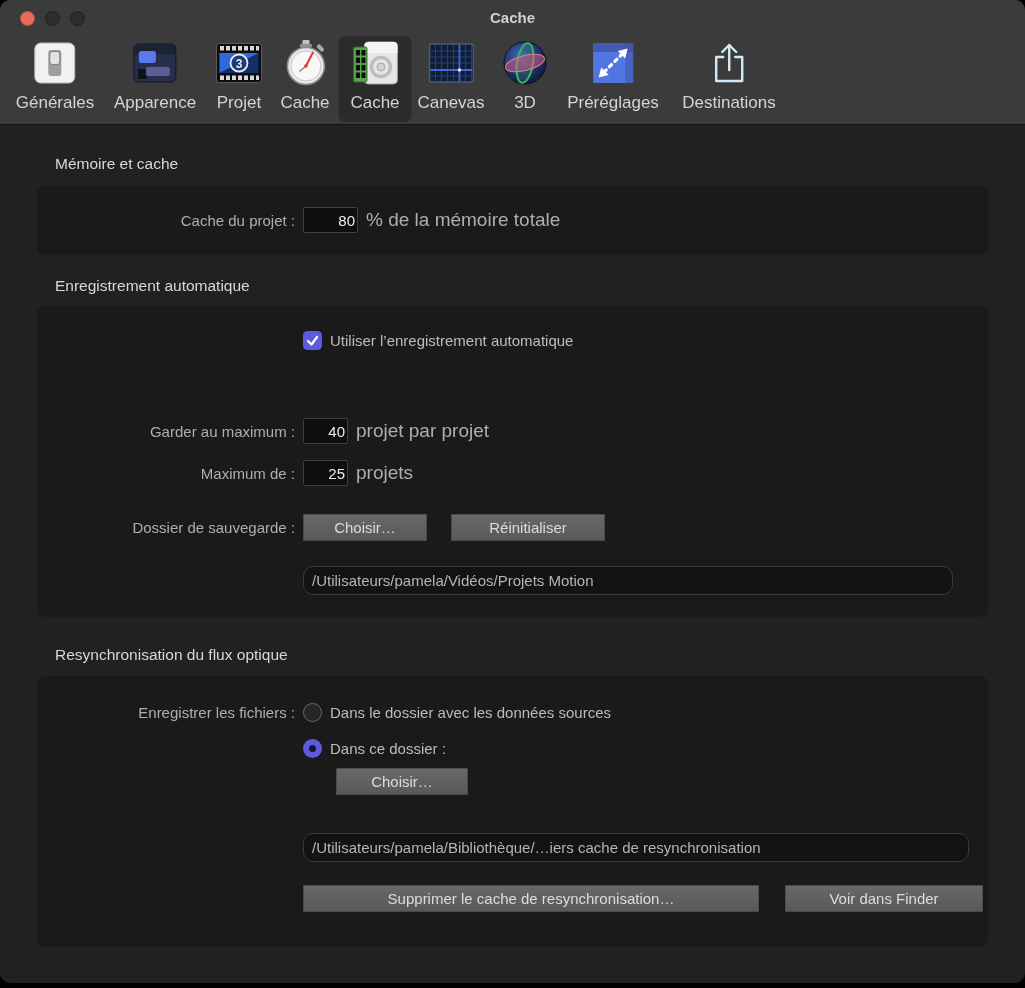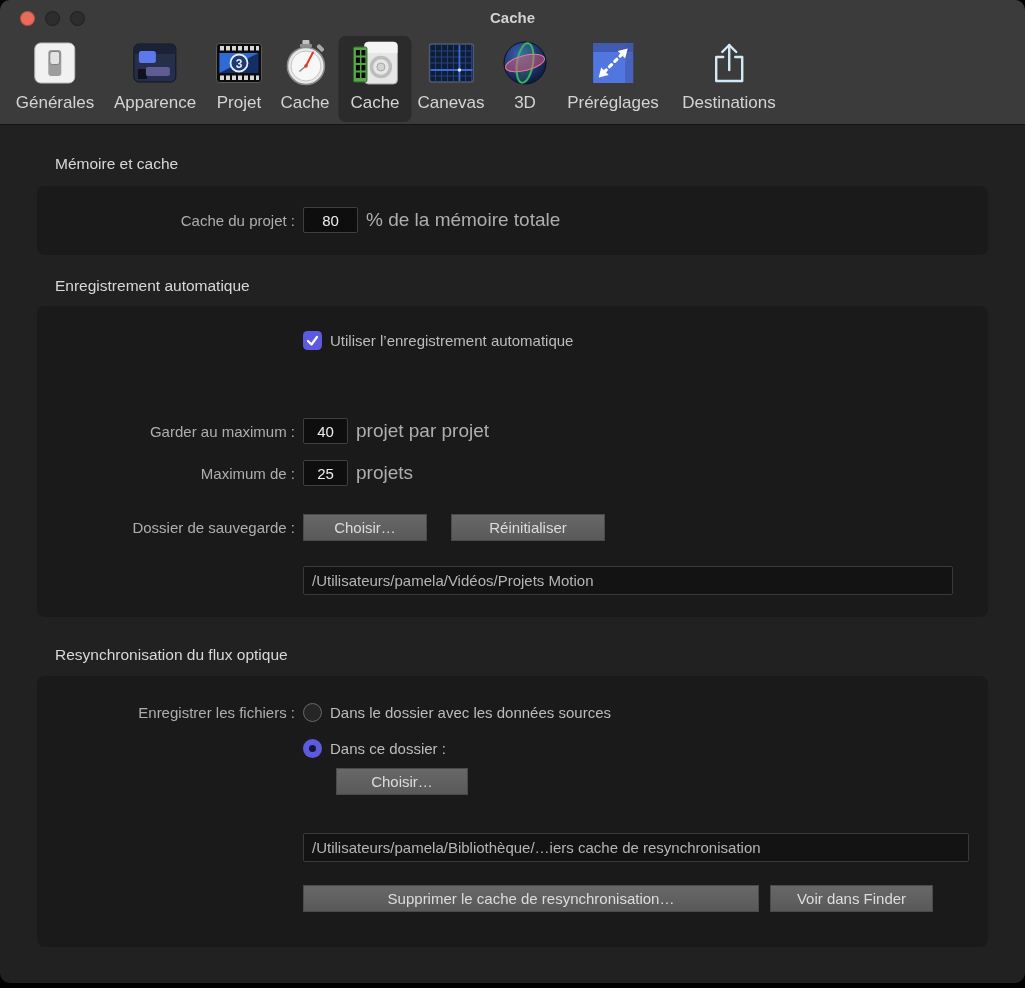--- a/index.html
+++ b/index.html
@@ -24,7 +24,7 @@
   .row{position:absolute;display:flex;align-items:center;height:28px;}
   .lbl-col{width:258px;text-align:right;font-size:15px;color:#aeaeae;flex-shrink:0;white-space:nowrap;}
   .suffix{font-size:19px;color:#aeaeae;white-space:nowrap;}
-  .num-field{height:26px;background:#0e0e0e;border:1px solid #3f3f3f;border-radius:2px;color:#ededed;font-size:15px;text-align:center;font-family:"Liberation Sans",sans-serif;padding:0 2px;box-sizing:border-box;margin:0 8px;}
+  .num-field{height:26px;background:#0e0e0e;border:1px solid #3f3f3f;border-radius:2px;color:#ededed;font-size:15px;text-align:right;font-family:"Liberation Sans",sans-serif;padding:0 2px;box-sizing:border-box;margin:0 8px;}
   .w55{width:55px;}
   .w45{width:45px;}
   .path-field{position:absolute;height:29px;background:#131313;border:1px solid #3a3a3a;border-radius:2px;color:#b5b5b5;font-size:15px;padding:0 8px;box-sizing:border-box;font-family:"Liberation Sans",sans-serif;}

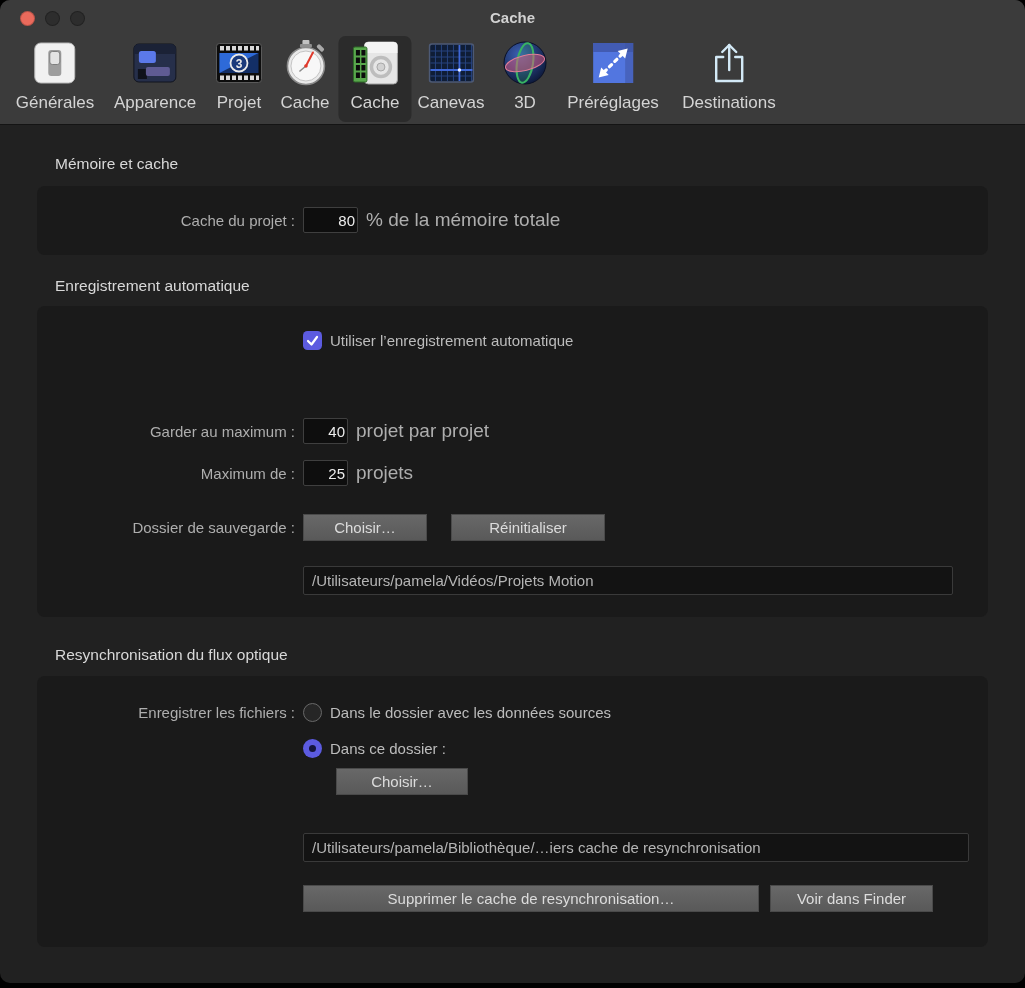--- a/index.html
+++ b/index.html
@@ -27,7 +27,7 @@
   .num-field{height:26px;background:#0e0e0e;border:1px solid #3f3f3f;border-radius:2px;color:#ededed;font-size:15px;text-align:right;font-family:"Liberation Sans",sans-serif;padding:0 2px;box-sizing:border-box;margin:0 8px;}
   .w55{width:55px;}
   .w45{width:45px;}
-  .path-field{position:absolute;height:29px;background:#131313;border:1px solid #3a3a3a;border-radius:2px;color:#b5b5b5;font-size:15px;padding:0 8px;box-sizing:border-box;font-family:"Liberation Sans",sans-serif;}
+  .path-field{position:absolute;height:29px;background:#131313;border:1px solid #3a3a3a;border-radius:10px;color:#b5b5b5;font-size:15px;padding:0 8px;box-sizing:border-box;font-family:"Liberation Sans",sans-serif;}
   .btn{height:27px;background:linear-gradient(#686868,#595959);border:1px solid #4a4a4a;border-radius:0;color:#dcdcdc;font-size:15px;font-family:"Liberation Sans",sans-serif;padding:0 14px;box-sizing:border-box;cursor:default;}
   .checkbox{width:19px;height:19px;border-radius:4.5px;background:#5c5be0;display:flex;align-items:center;justify-content:center;flex-shrink:0;}
   .ctrl-label{font-size:15px;color:#bcbcbc;margin-left:8px;white-space:nowrap;}

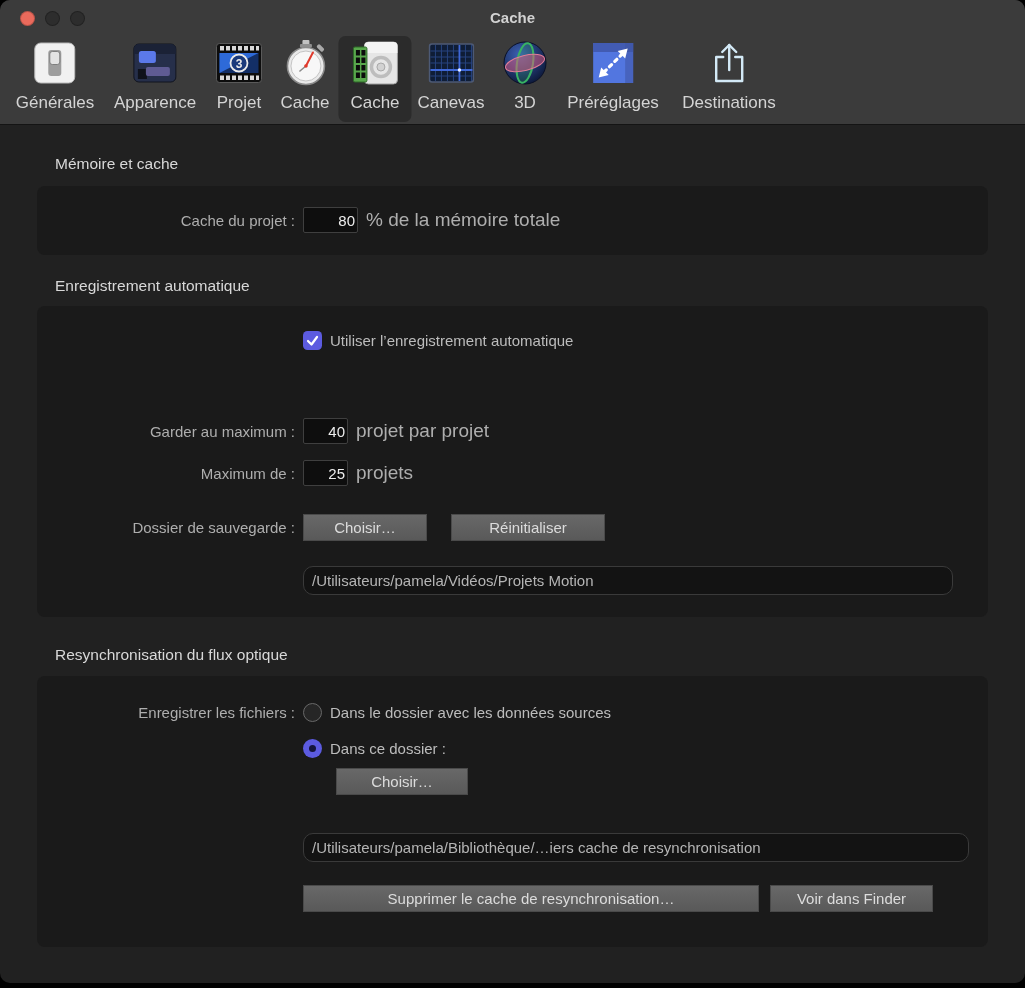--- a/index.html
+++ b/index.html
@@ -267,7 +267,7 @@
 
     <div class="row" style="top:208px;left:266px">
       <button class="btn" style="width:456px">Supprimer le cache de resynchronisation…</button>
-      <button class="btn" style="width:163px;margin-left:11px">Voir dans Finder</button>
+      <button class="btn" style="width:198px;margin-left:26px">Voir dans Finder</button>
     </div>
   </div>
 

